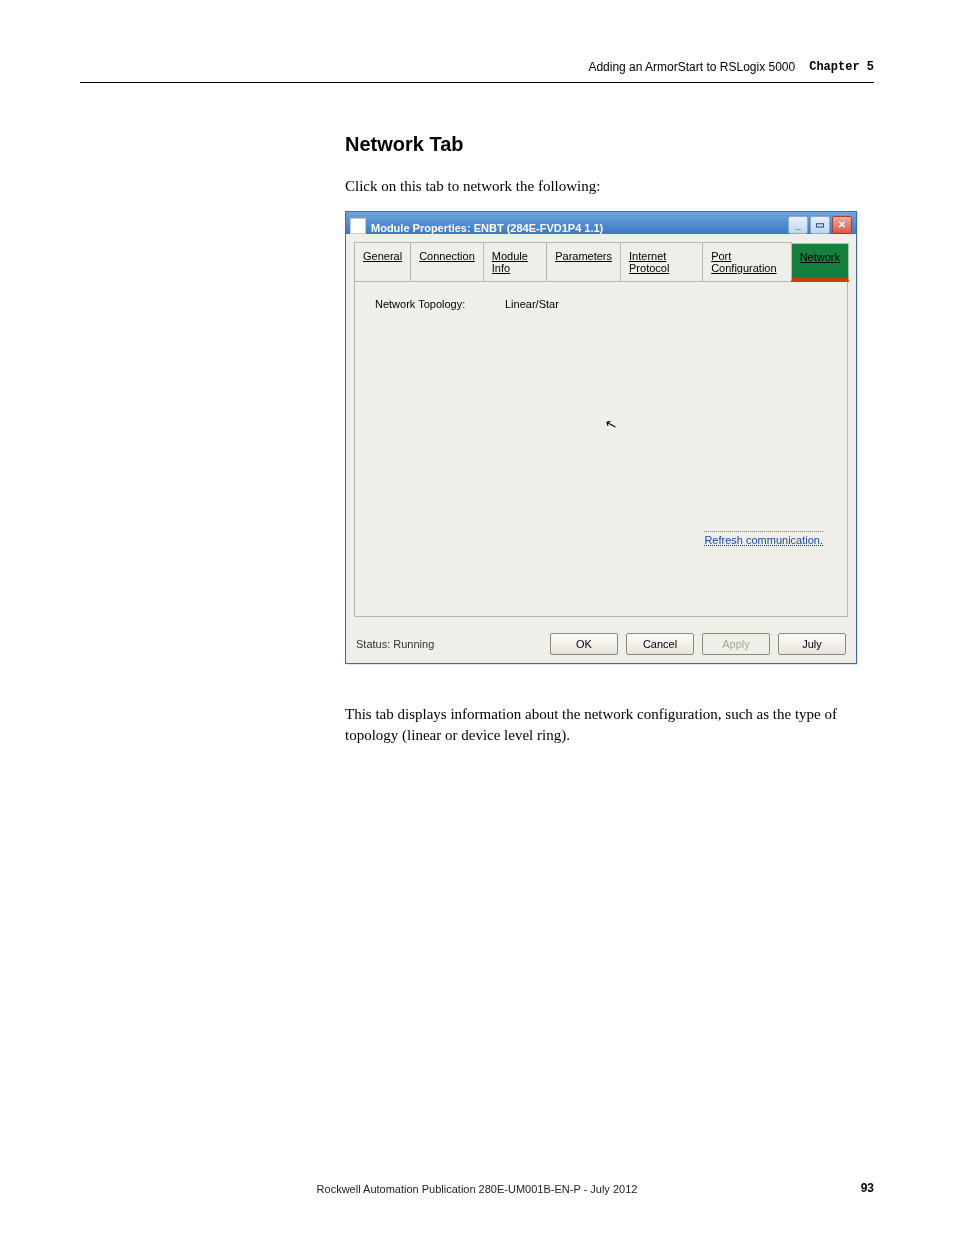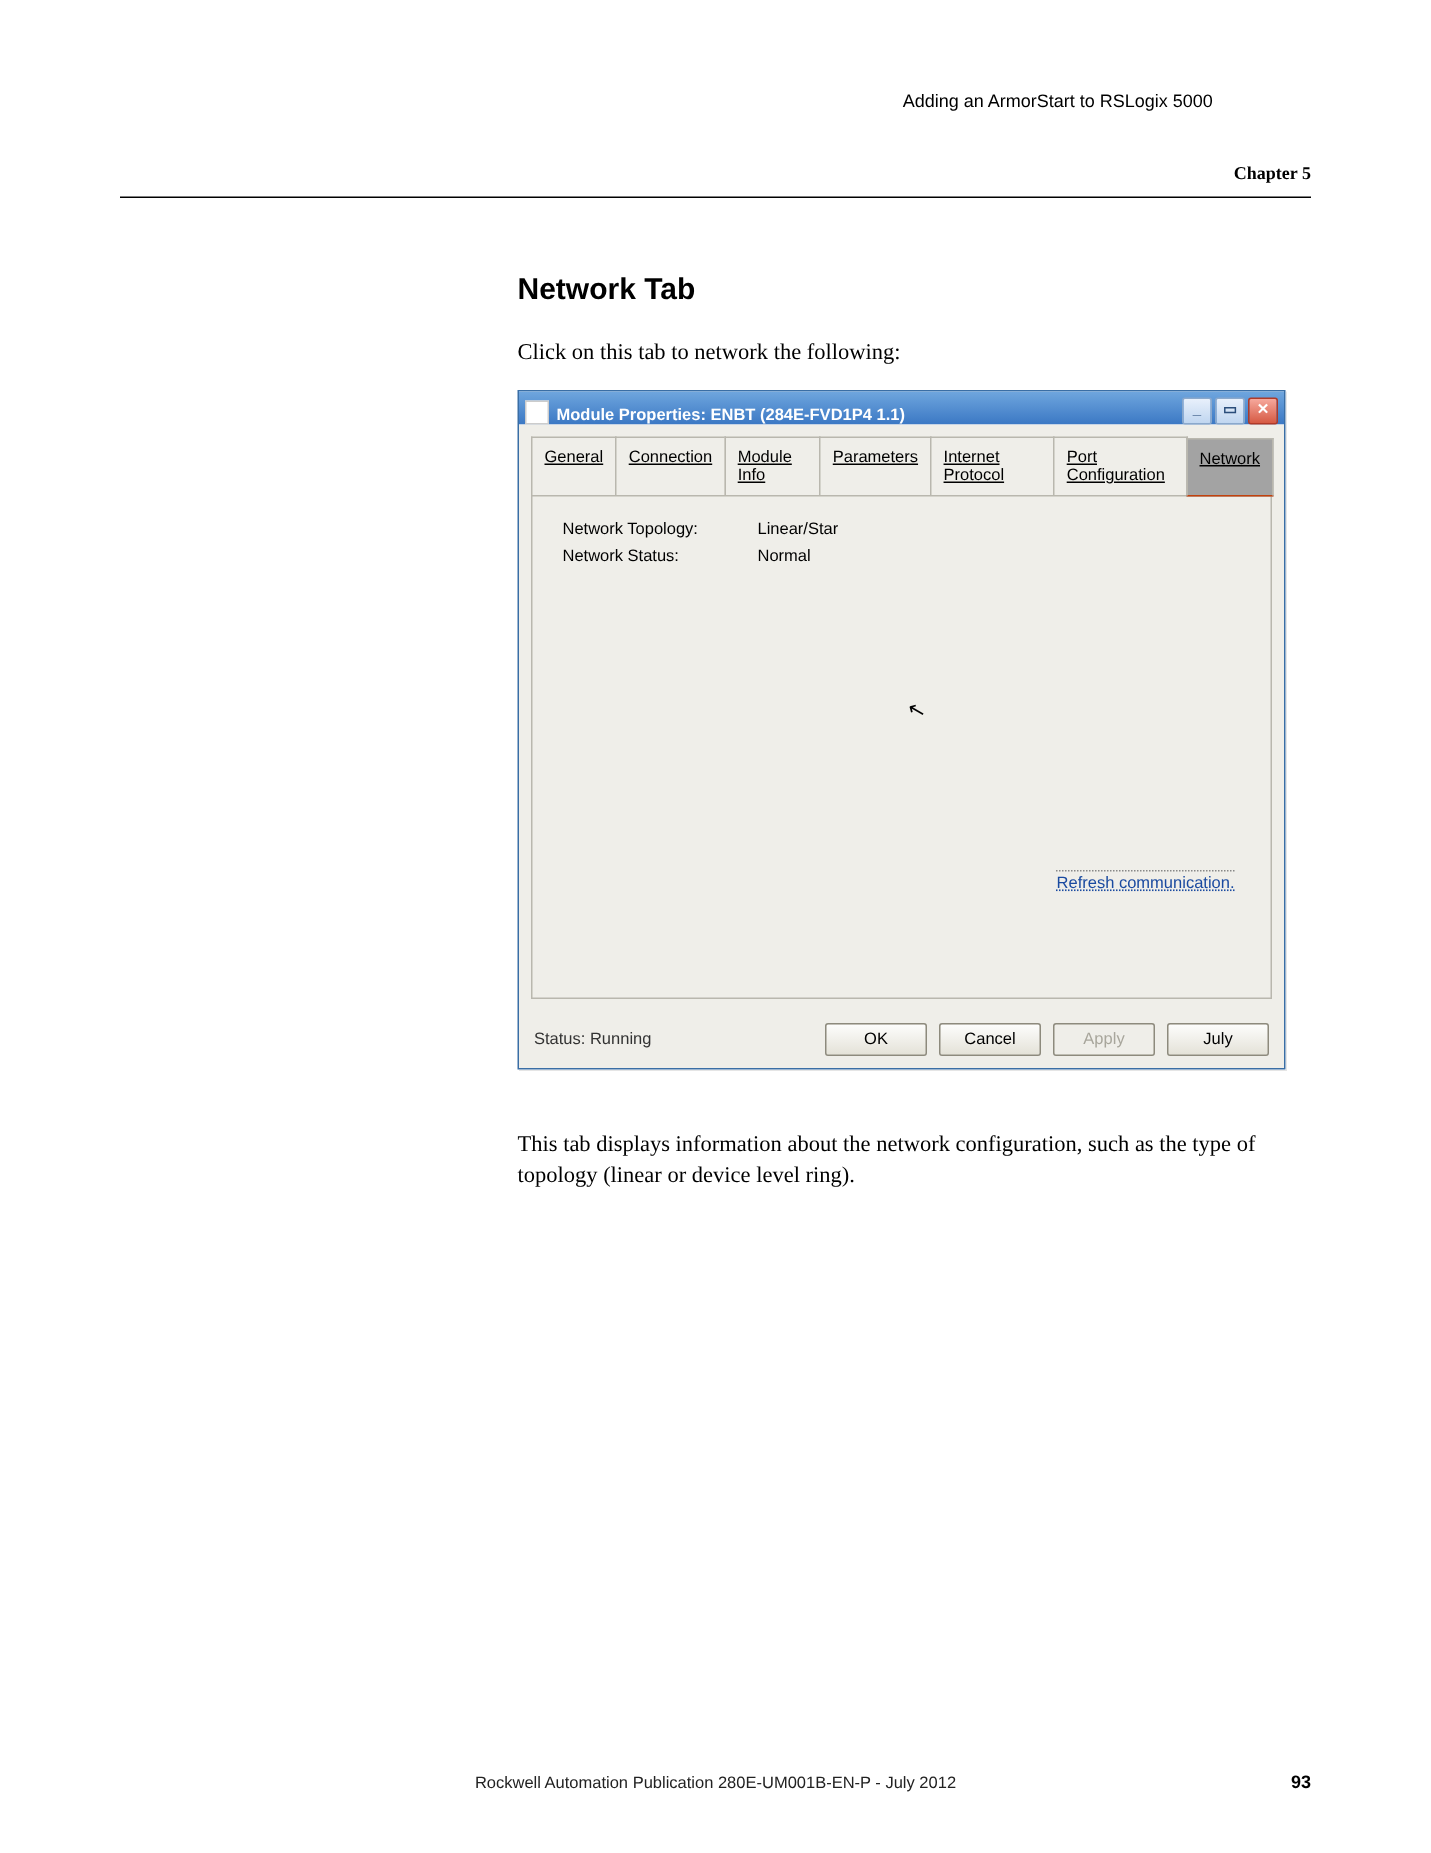--- a/index.html
+++ b/index.html
@@ -31,9 +31,8 @@
     font-family: Arial, sans-serif;
   }
   .chapter-label {
-    font-family: Liberation Serif, serif;
-    font-weight: bold;
-    margin-top: 48px;
+    font-family: Liberation Mono, monospace;
+    font-weight: bold;
   }
   .content {
     margin-left: 265px;

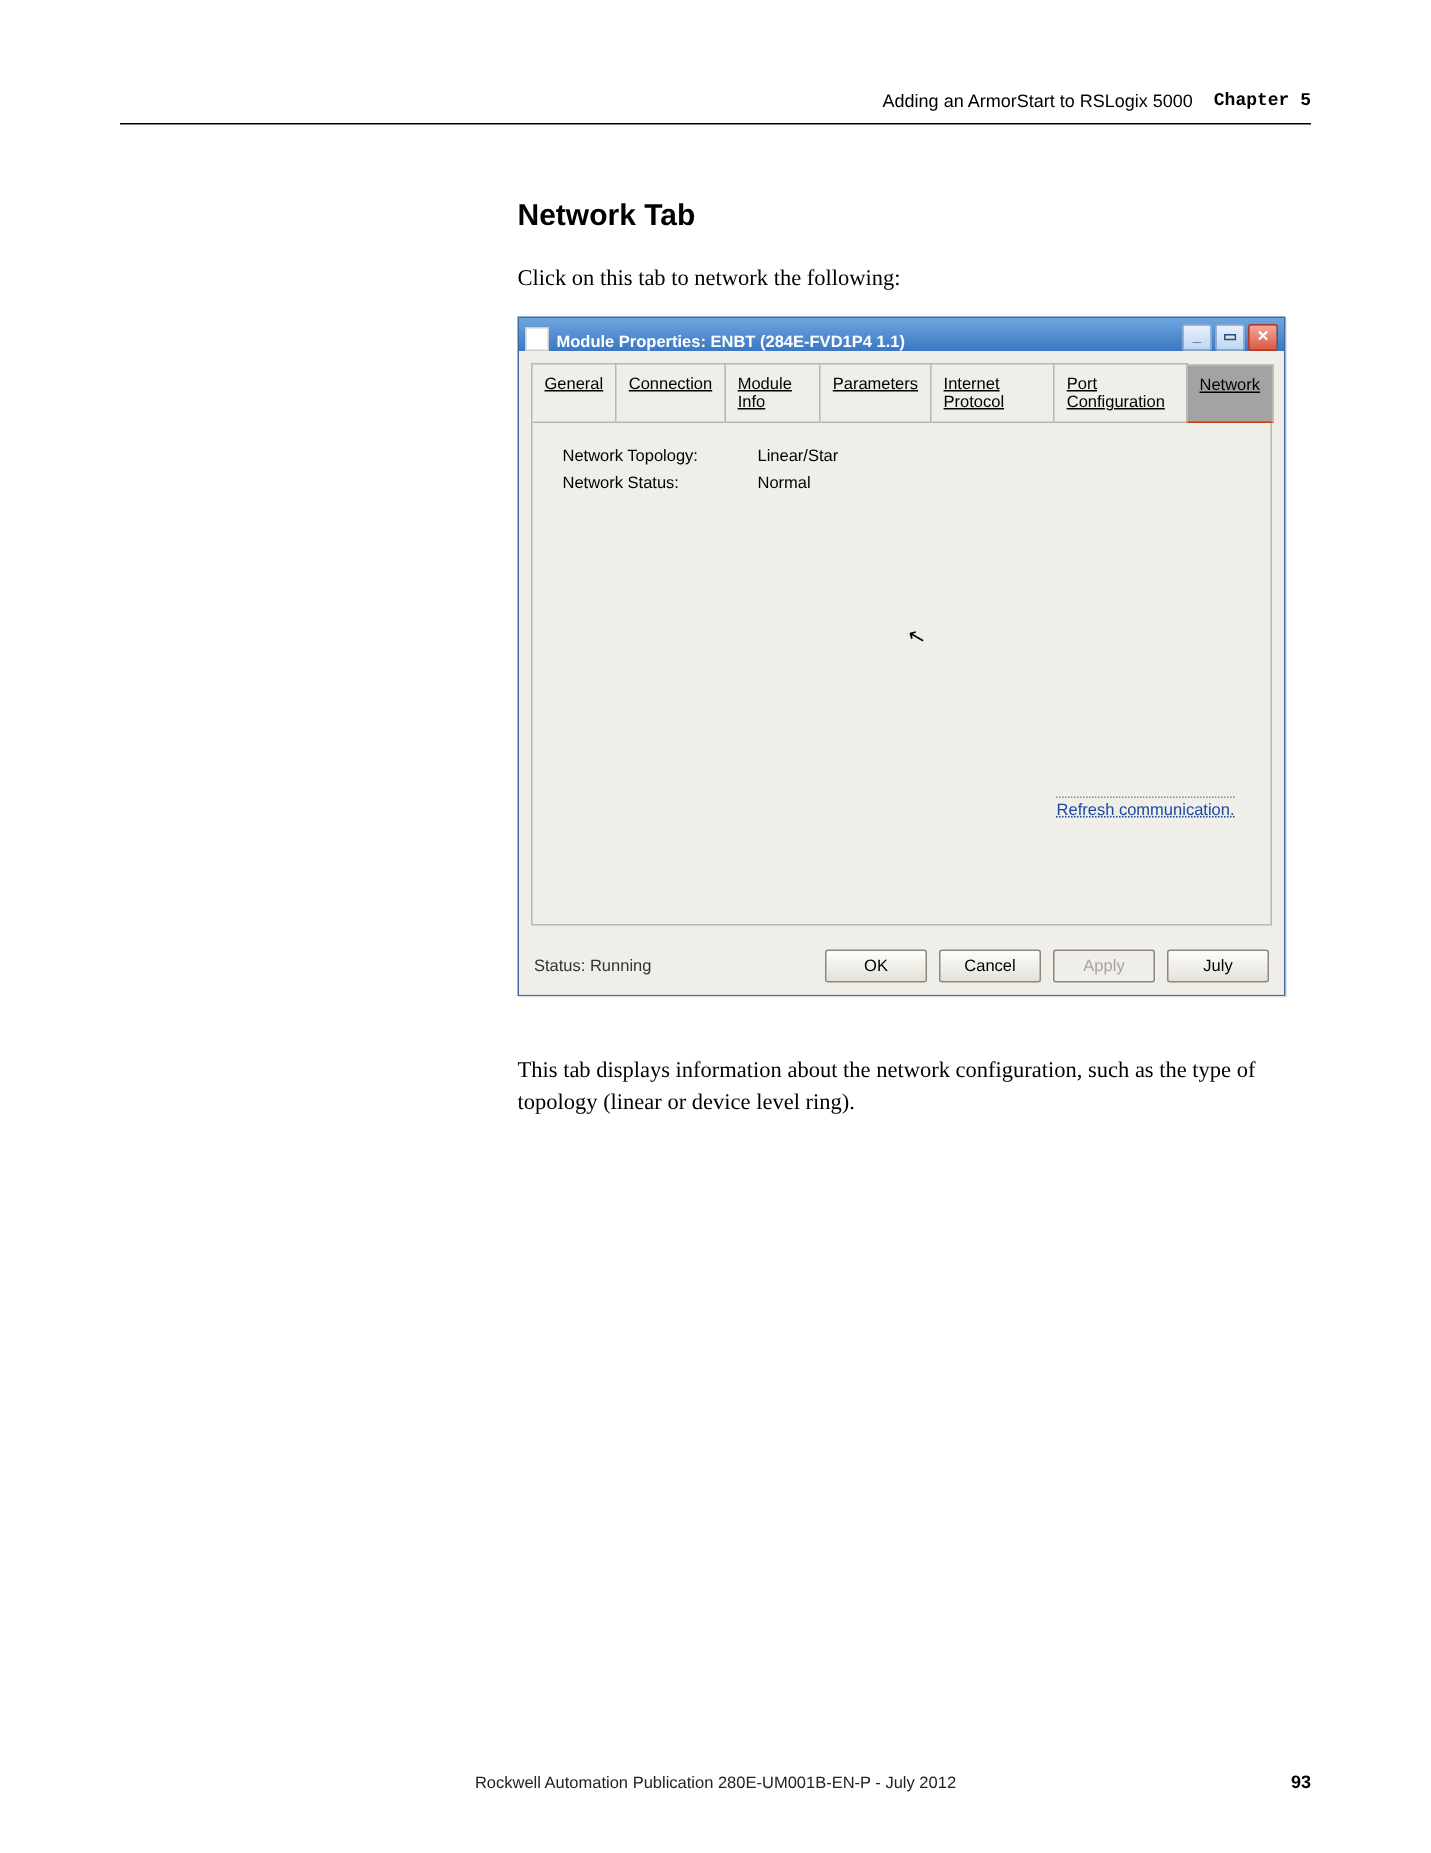--- a/index.html
+++ b/index.html
@@ -114,8 +114,8 @@
     text-decoration: underline;
   }
   .tab.active {
-    background: #a3a3a3;
-    border-bottom: 1px solid #c2410c;
+    background: #15803d;
+    border-bottom: 4px solid #c2410c;
     z-index: 2;
     top: 1px;
   }

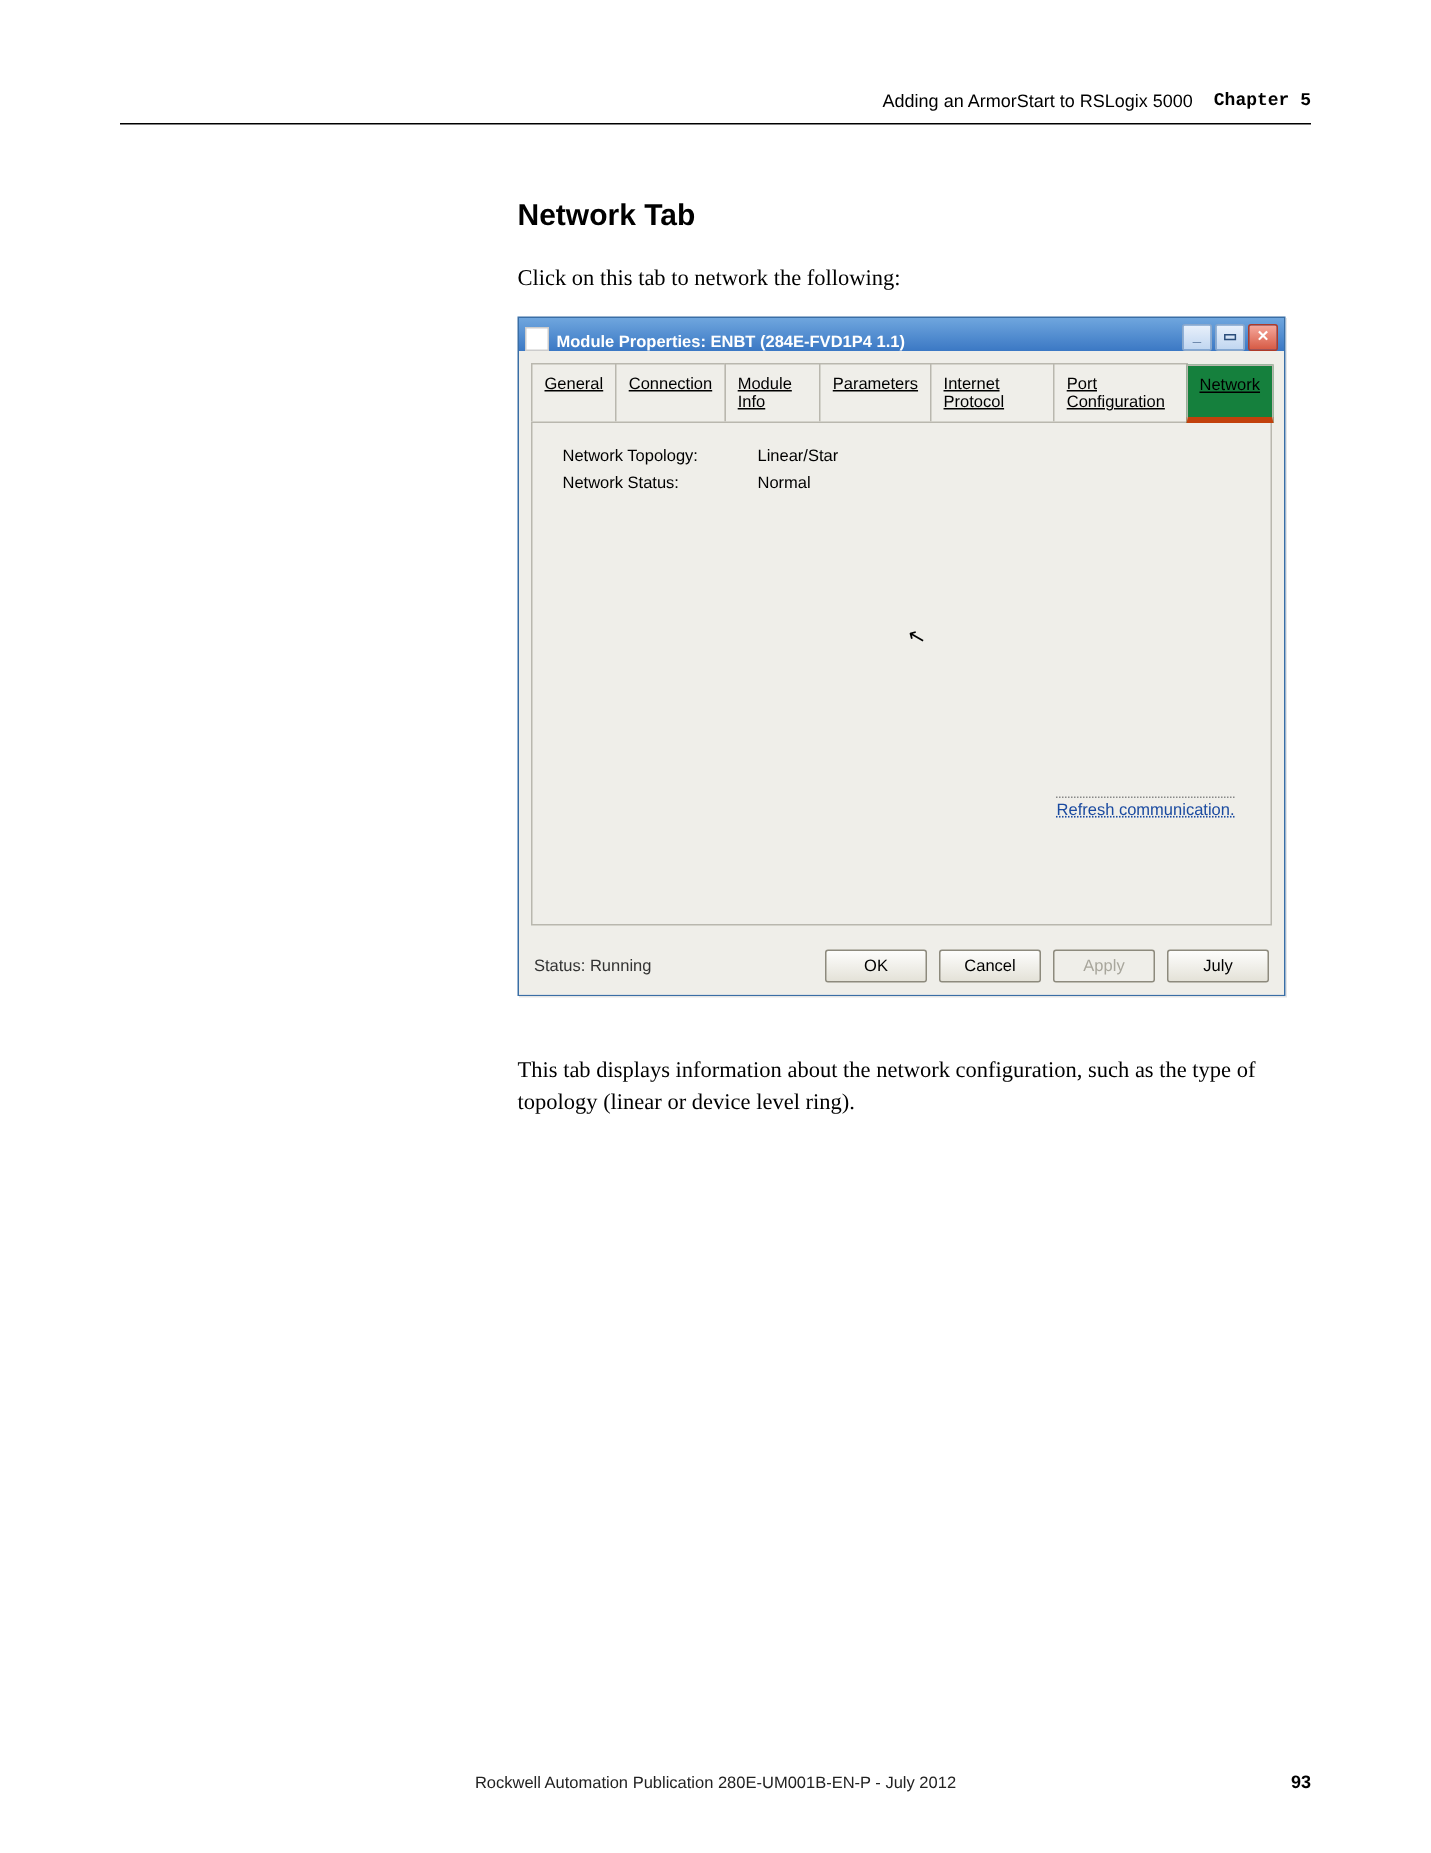--- a/index.html
+++ b/index.html
@@ -243,10 +243,6 @@
             <span class="kv-label">Network Topology:</span>
             <span>Linear/Star</span>
           </div>
-          <div class="kv-row">
-            <span class="kv-label">Network Status:</span>
-            <span>Normal</span>
-          </div>
           <span class="cursor-arrow">↖</span>
           <span class="refresh-link">Refresh communication.</span>
         </div>

